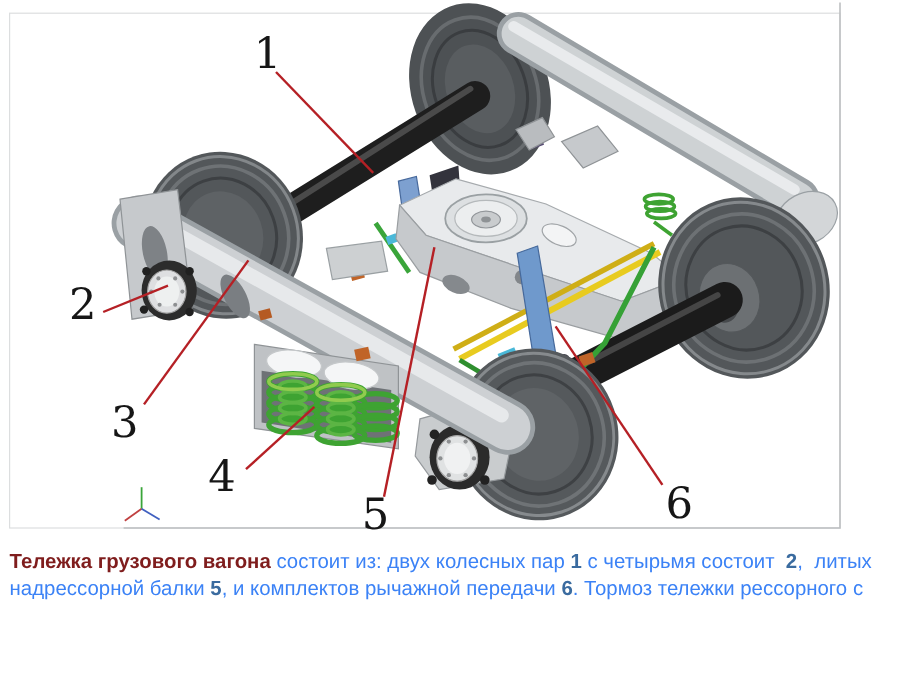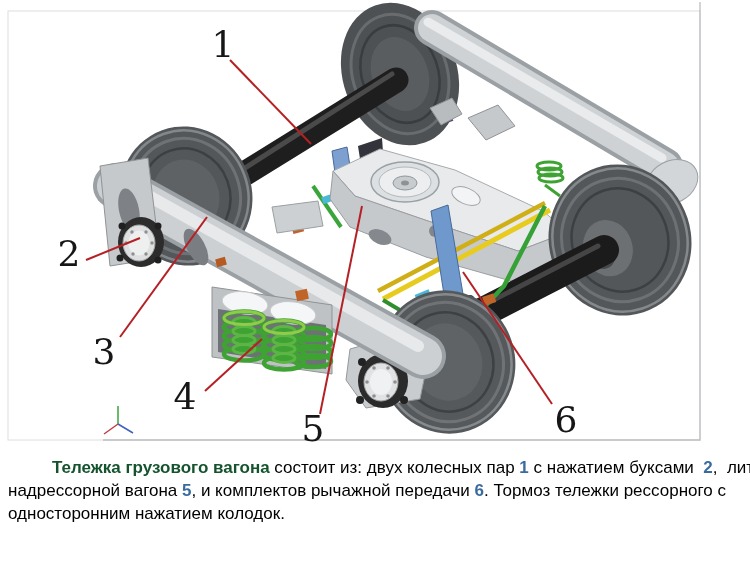--- a/index.html
+++ b/index.html
@@ -10,7 +10,7 @@
   .callouts line{stroke-width:2;}
   .caption{position:absolute;left:8px;top:456px;width:742px;font-size:17px;line-height:23px;color:#1c1c1c;}
   .cap-line{white-space:pre;}
-  .seg-title{color:#14532d;font-weight:bold;margin-left:44px;}
+  .seg-title{color:#7f1d1d;font-weight:bold;}
   .seg-num{color:#3a6b9f;font-weight:bold;}
   .seg-text{color:#000000;}
 </style>

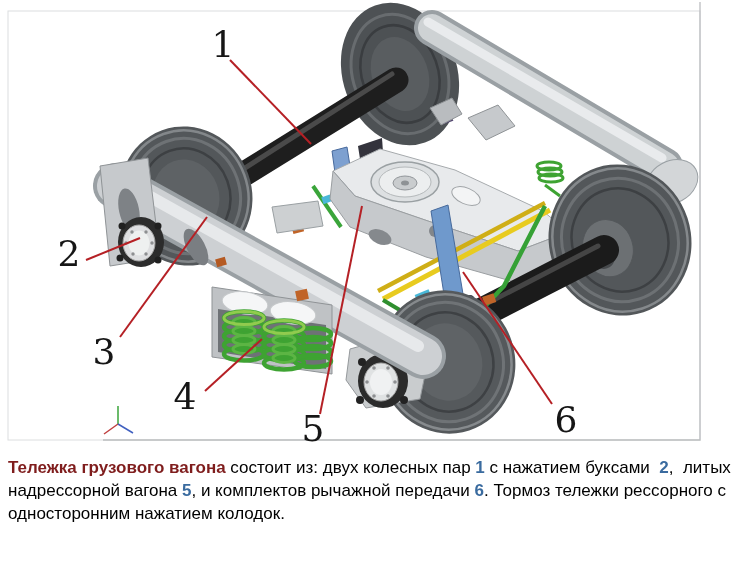--- a/index.html
+++ b/index.html
@@ -12,7 +12,7 @@
   .cap-line{white-space:pre;}
   .seg-title{color:#7f1d1d;font-weight:bold;}
   .seg-num{color:#3a6b9f;font-weight:bold;}
-  .seg-text{color:#000000;}
+  .seg-text{color:#3b82f6;}
 </style>
 </head>
 <body>

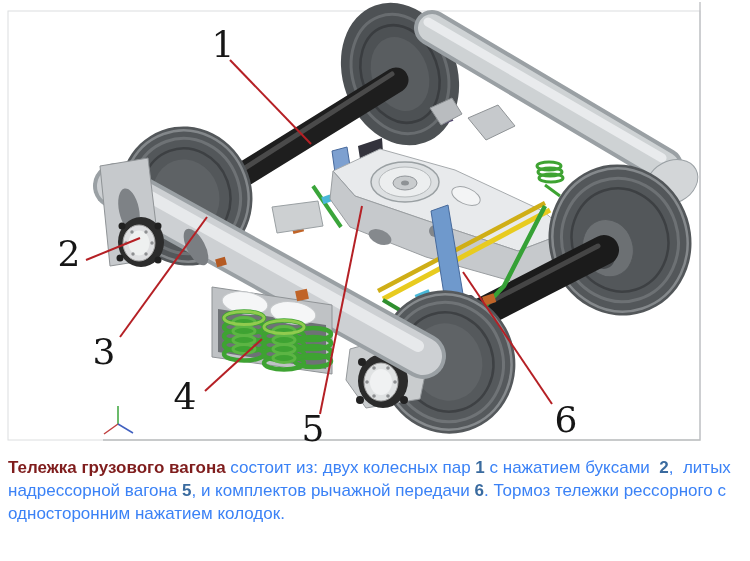--- a/index.html
+++ b/index.html
@@ -227,7 +227,7 @@
   </div>
 
   <div class="caption">
-      <div class="cap-line"><span class="seg-title">Тележка грузового вагона</span><span class="seg-text"> состоит из: двух колесных пар </span><span class="seg-num">1</span><span class="seg-text"> с нажатием буксами  </span><span class="seg-num">2</span><span class="seg-text">,  литых</span></div>
+      <div class="cap-line"><span class="seg-title">Тележка грузового вагона</span><span class="seg-text"> состоит из: двух колесных пар </span><span class="seg-num">1</span><span class="seg-text"> с четырьмя состоит  </span><span class="seg-num">2</span><span class="seg-text">,  литых</span></div>
       <div class="cap-line"><span class="seg-text">надрессорной вагона </span><span class="seg-num">5</span><span class="seg-text">, и комплектов рычажной передачи </span><span class="seg-num">6</span><span class="seg-text">. Тормоз тележки рессорного с</span></div>
       <div class="cap-line"><span class="seg-text">односторонним нажатием колодок.</span></div>
     </div>

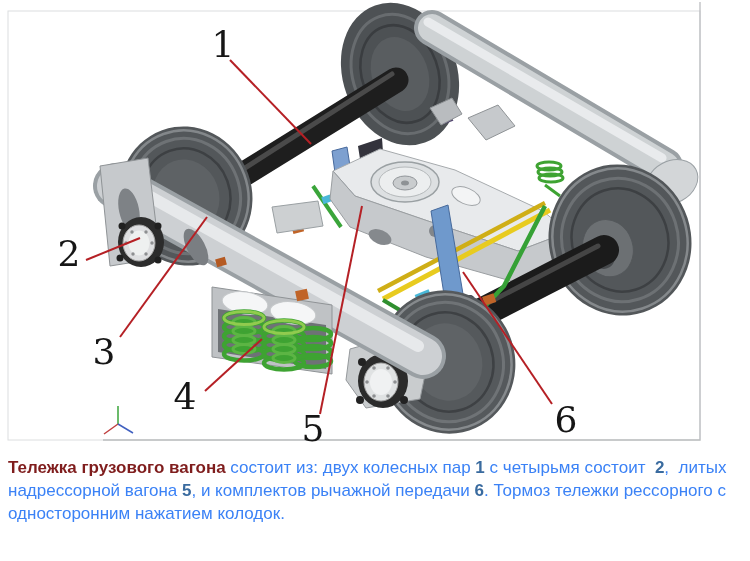--- a/index.html
+++ b/index.html
@@ -228,7 +228,7 @@
 
   <div class="caption">
       <div class="cap-line"><span class="seg-title">Тележка грузового вагона</span><span class="seg-text"> состоит из: двух колесных пар </span><span class="seg-num">1</span><span class="seg-text"> с четырьмя состоит  </span><span class="seg-num">2</span><span class="seg-text">,  литых</span></div>
-      <div class="cap-line"><span class="seg-text">надрессорной вагона </span><span class="seg-num">5</span><span class="seg-text">, и комплектов рычажной передачи </span><span class="seg-num">6</span><span class="seg-text">. Тормоз тележки рессорного с</span></div>
+      <div class="cap-line"><span class="seg-text">надрессорной балки </span><span class="seg-num">5</span><span class="seg-text">, и комплектов рычажной передачи </span><span class="seg-num">6</span><span class="seg-text">. Тормоз тележки рессорного с</span></div>
       <div class="cap-line"><span class="seg-text">односторонним нажатием колодок.</span></div>
     </div>
 </div>

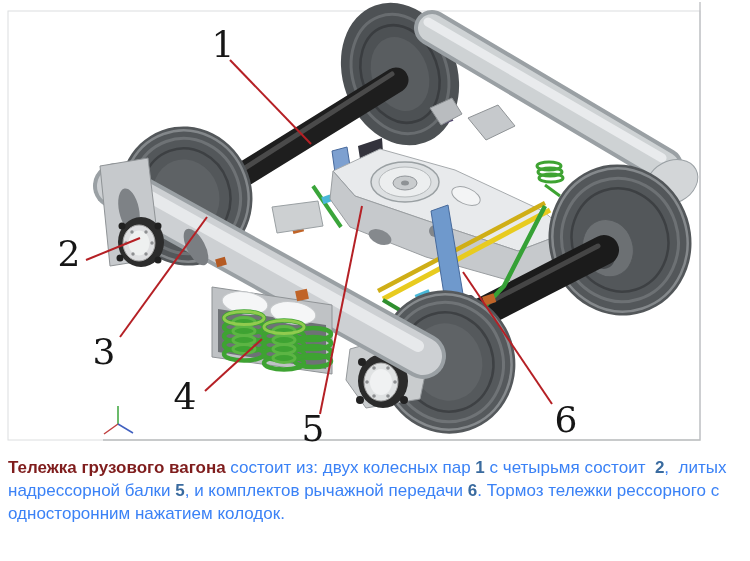--- a/index.html
+++ b/index.html
@@ -229,7 +229,6 @@
   <div class="caption">
       <div class="cap-line"><span class="seg-title">Тележка грузового вагона</span><span class="seg-text"> состоит из: двух колесных пар </span><span class="seg-num">1</span><span class="seg-text"> с четырьмя состоит  </span><span class="seg-num">2</span><span class="seg-text">,  литых</span></div>
       <div class="cap-line"><span class="seg-text">надрессорной балки </span><span class="seg-num">5</span><span class="seg-text">, и комплектов рычажной передачи </span><span class="seg-num">6</span><span class="seg-text">. Тормоз тележки рессорного с</span></div>
-      <div class="cap-line"><span class="seg-text">односторонним нажатием колодок.</span></div>
     </div>
 </div>
 

